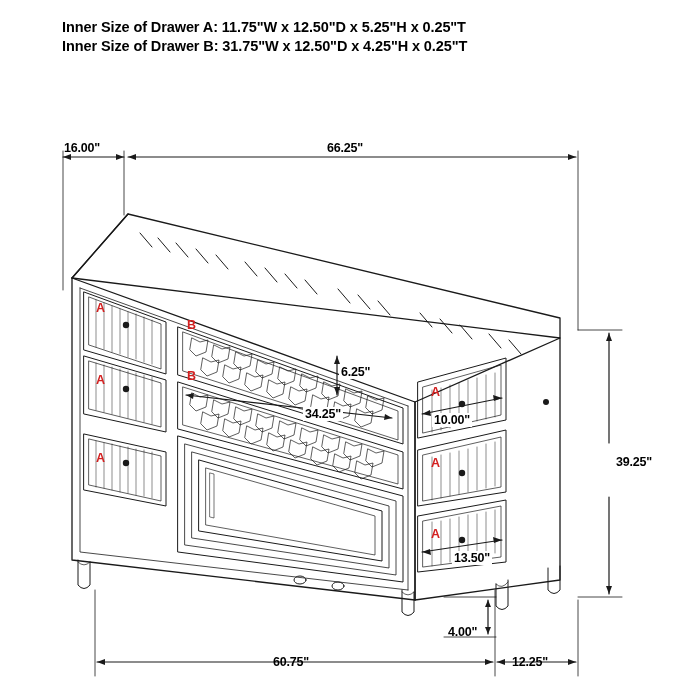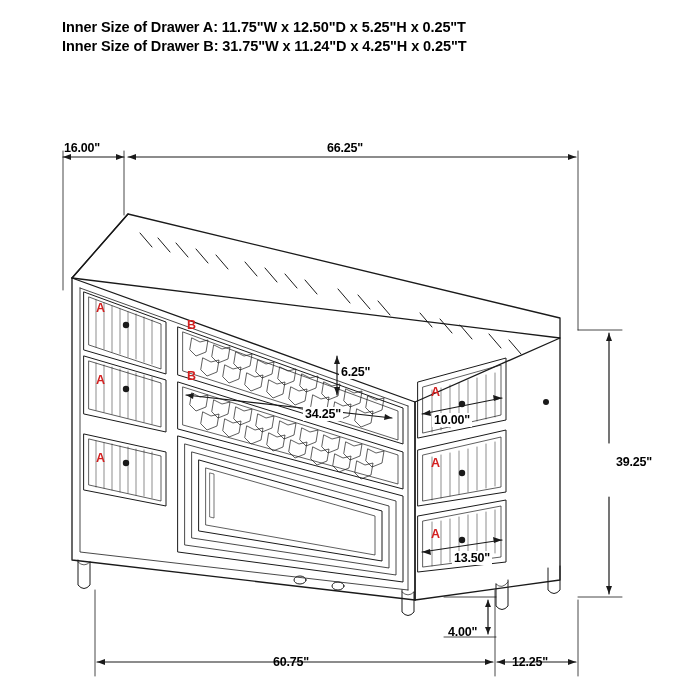--- a/index.html
+++ b/index.html
@@ -63,7 +63,7 @@
 
   <div class="spec-block">
     <div class="spec-line">Inner Size of Drawer A: 11.75"W x 12.50"D x 5.25"H x 0.25"T</div>
-    <div class="spec-line">Inner Size of Drawer B: 31.75"W x 11.24"D x 4.25"H x 0.25"T</div>
+    <div class="spec-line">Inner Size of Drawer B: 31.75"W x 12.50"D x 4.25"H x 0.25"T</div>
   </div>
 
   <svg class="diagram" viewBox="0 0 700 700">

